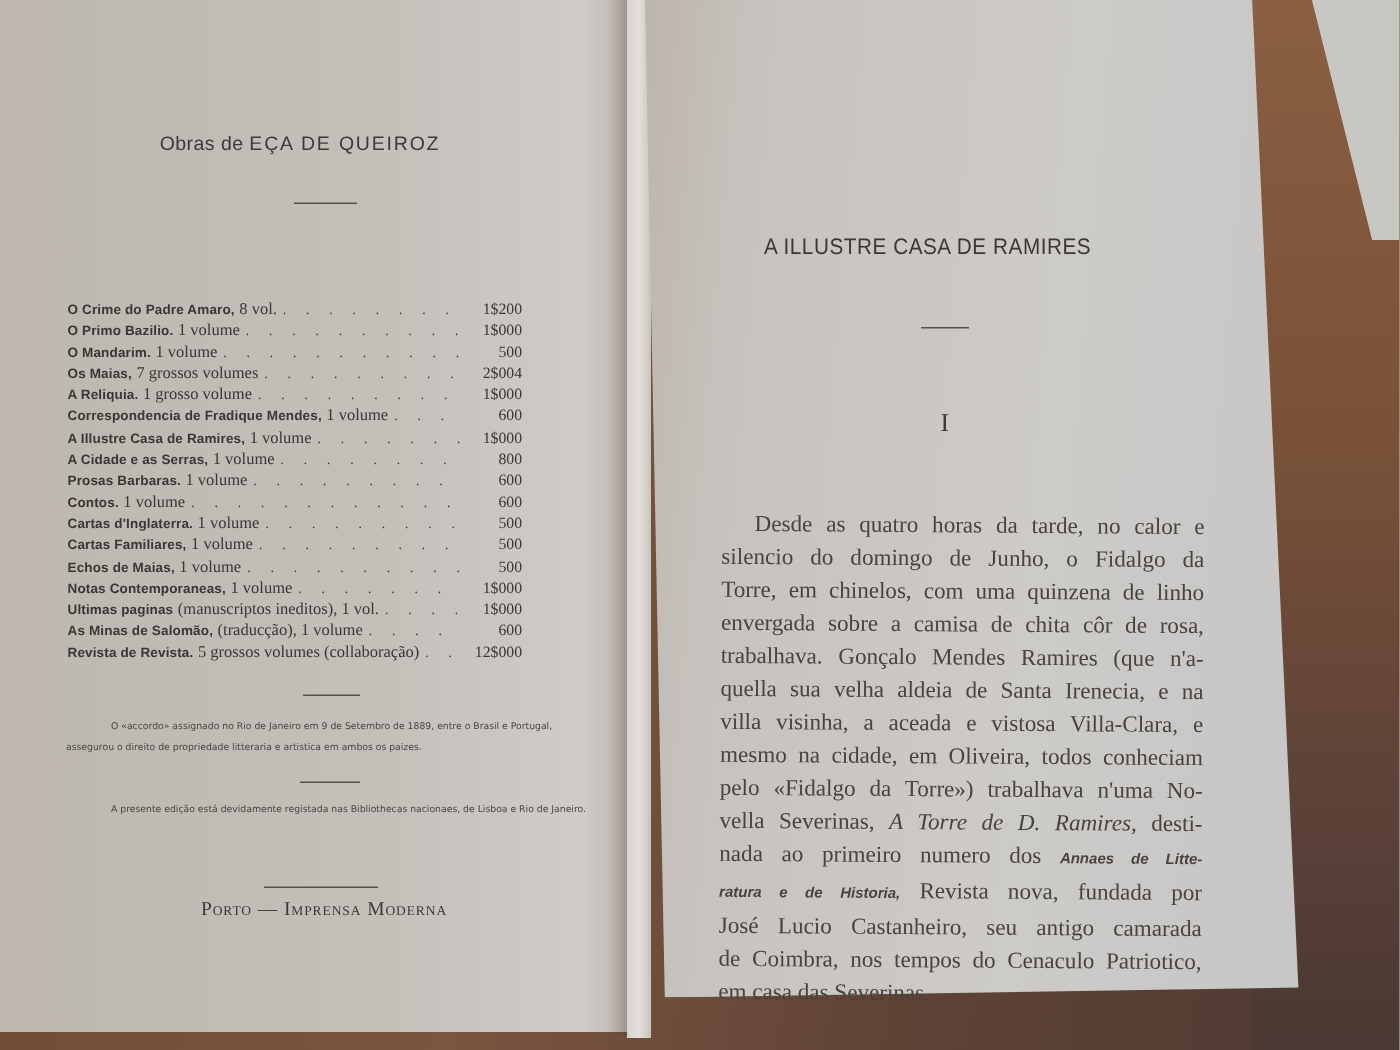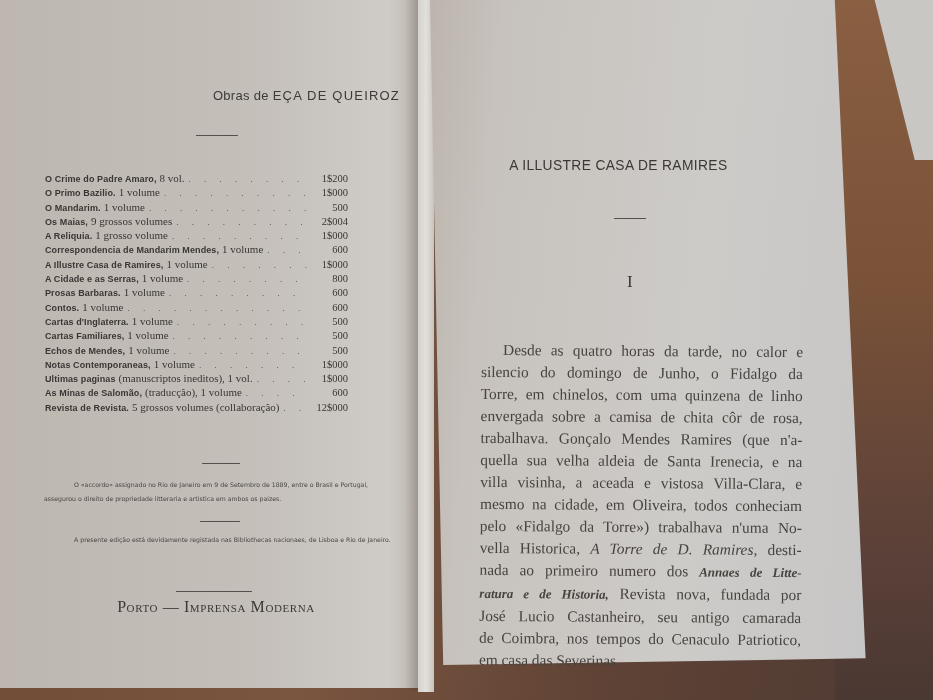--- a/index.html
+++ b/index.html
@@ -21,7 +21,7 @@
   .page-right{position:absolute;left:430px;top:0;width:440px;height:665px;
     background:linear-gradient(95deg,#bcb5ad 0%,#c7c2bd 15%,#cdcbc8 60%,#c7c6c6 100%);
     clip-path:polygon(0 0,92% 0,99% 99%,3% 100%);}
-  .hdr-left{position:absolute;top:88px;left:0;width:400px;text-align:right;
+  .hdr-left{position:absolute;top:88px;left:0;width:400px;text-align:center;
     font-family:"Liberation Sans",sans-serif;font-size:13px;color:#3d3a38;letter-spacing:.3px;}
   .hdr-left .caps{letter-spacing:1.2px;}
   .rule{position:absolute;height:1px;background:#55504c;}

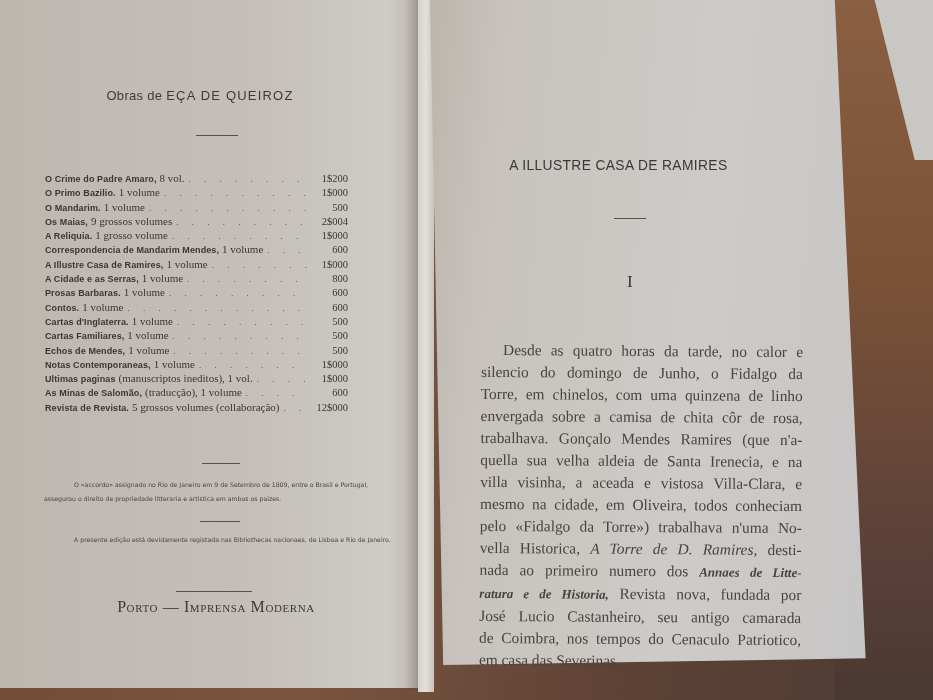--- a/index.html
+++ b/index.html
@@ -25,7 +25,7 @@
     font-family:"Liberation Sans",sans-serif;font-size:13px;color:#3d3a38;letter-spacing:.3px;}
   .hdr-left .caps{letter-spacing:1.2px;}
   .rule{position:absolute;height:1px;background:#55504c;}
-  .list{position:absolute;left:45px;top:172px;width:303px;}
+  .list{position:absolute;left:45px;top:200px;width:303px;}
   .row{display:flex;height:14.3px;align-items:baseline;font-size:10.6px;color:#3a3634;white-space:nowrap;overflow:hidden;}
   .row .t-b{font-family:"Liberation Sans",sans-serif;font-weight:bold;font-size:9px;letter-spacing:.1px;}
   .row .t-r{font-family:"Liberation Serif",serif;font-size:11px;margin-left:3px;}

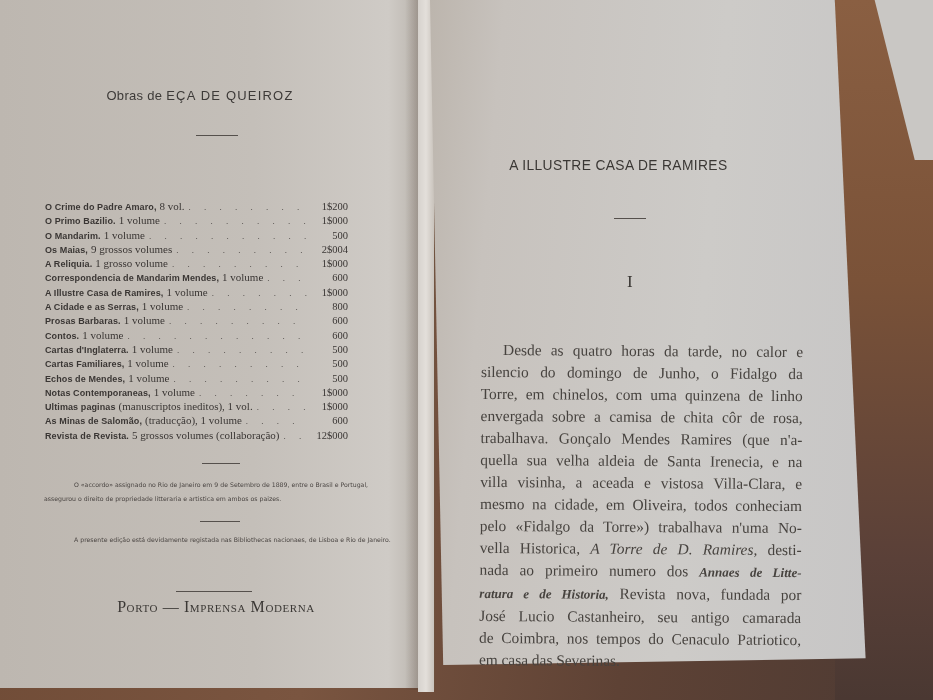--- a/index.html
+++ b/index.html
@@ -77,7 +77,7 @@
       </div>
       <div class="row">
         <span class="t-b">Os Maias,</span>
-        <span class="t-r">9 grossos volumes</span>
+        <span class="t-r">7 grossos volumes</span>
         <span class="dots">. . . . . . . . . . . . . . . . . . . . . . . . . . . . .</span>
         <span class="price">2$004</span>
       </div>

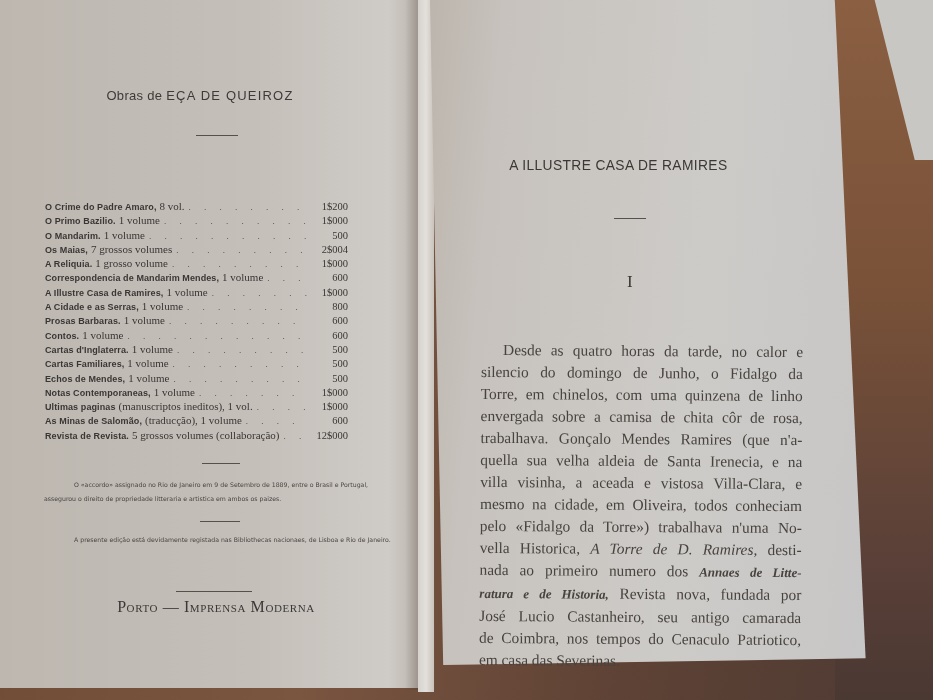--- a/index.html
+++ b/index.html
@@ -88,7 +88,7 @@
         <span class="price">1$000</span>
       </div>
       <div class="row">
-        <span class="t-b">Correspondencia de Mandarim Mendes,</span>
+        <span class="t-b">Correspondencia de Fradique Mendes,</span>
         <span class="t-r">1 volume</span>
         <span class="dots">. . . . . . . . . . . . . . . . . . . . . . . . . . . . .</span>
         <span class="price">600</span>

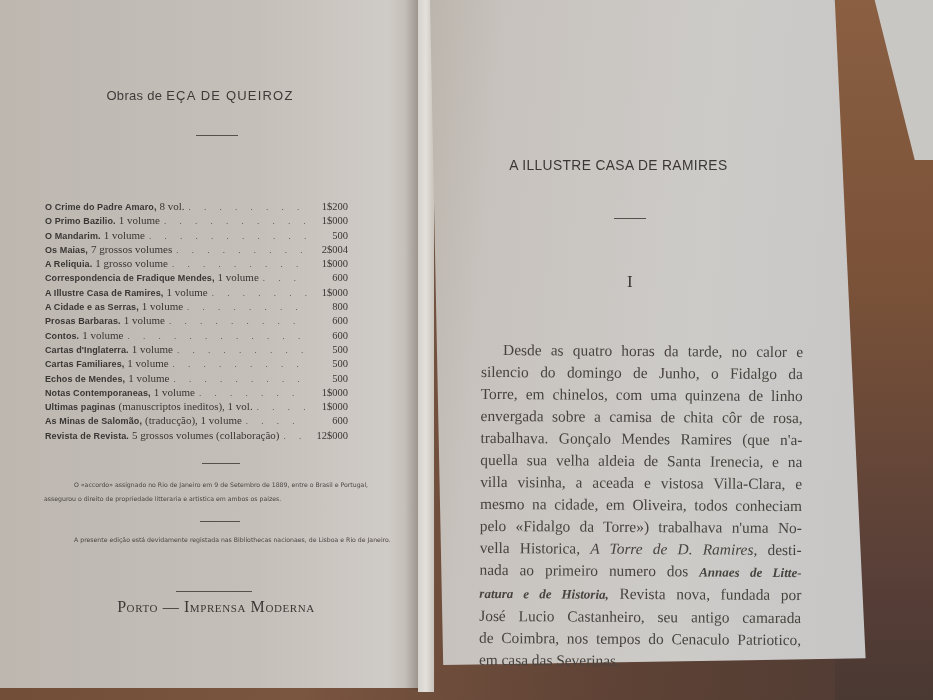--- a/index.html
+++ b/index.html
@@ -130,7 +130,7 @@
         <span class="price">500</span>
       </div>
       <div class="row">
-        <span class="t-b">Echos de Mendes,</span>
+        <span class="t-b">Echos de Maias,</span>
         <span class="t-r">1 volume</span>
         <span class="dots">. . . . . . . . . . . . . . . . . . . . . . . . . . . . .</span>
         <span class="price">500</span>

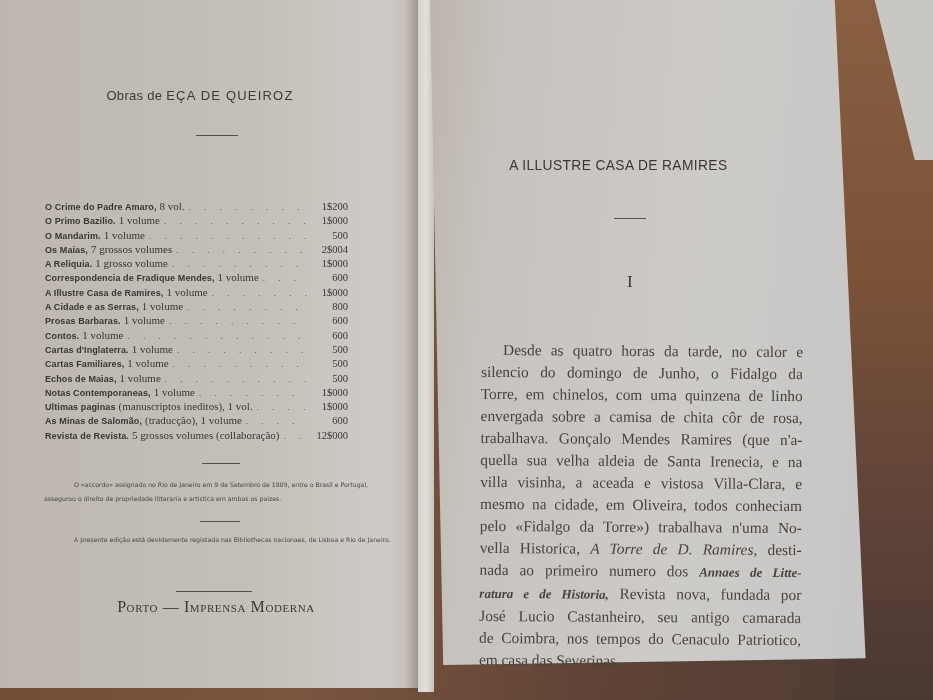--- a/index.html
+++ b/index.html
@@ -186,7 +186,7 @@
   <span class="line">villa visinha, a aceada e vistosa Villa-Clara, e</span>
   <span class="line">mesmo na cidade, em Oliveira, todos conheciam</span>
   <span class="line">pelo «Fidalgo da Torre») trabalhava n'uma No-</span>
-  <span class="line"><span>vella Historica, </span><i>A Torre de D. Ramires</i><span>, desti-</span></span>
+  <span class="line"><span>vella Severinas, </span><i>A Torre de D. Ramires</i><span>, desti-</span></span>
   <span class="line"><span>nada ao primeiro numero dos </span><b>Annaes de Litte-</b></span>
   <span class="line"><b>ratura e de Historia,</b><span> Revista nova, fundada por</span></span>
   <span class="line">José Lucio Castanheiro, seu antigo camarada</span>

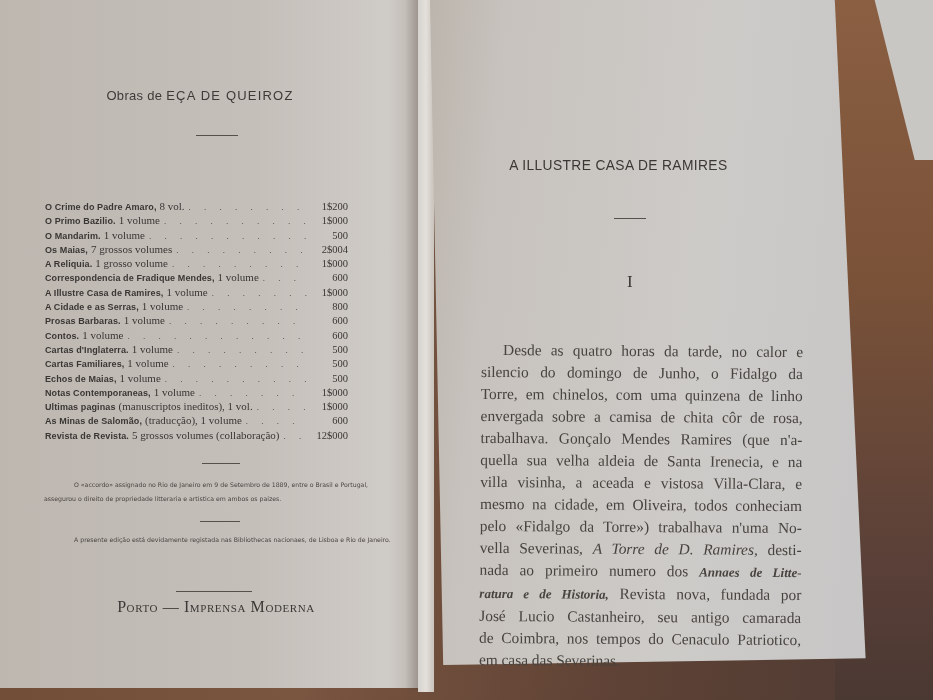--- a/index.html
+++ b/index.html
@@ -41,7 +41,7 @@
   .body .line.first{padding-left:22px;}
   .body .line.last{text-align-last:left;}
   .body i{font-style:italic;}
-  .body b{font-style:italic;font-weight:bold;font-family:Liberation Serif, serif;font-size:13px;margin-top:15px;}
+  .body b{font-style:italic;font-weight:bold;font-family:Liberation Sans, sans-serif;font-size:10px;margin-top:15px;}
 </style>
 </head>
 <body>

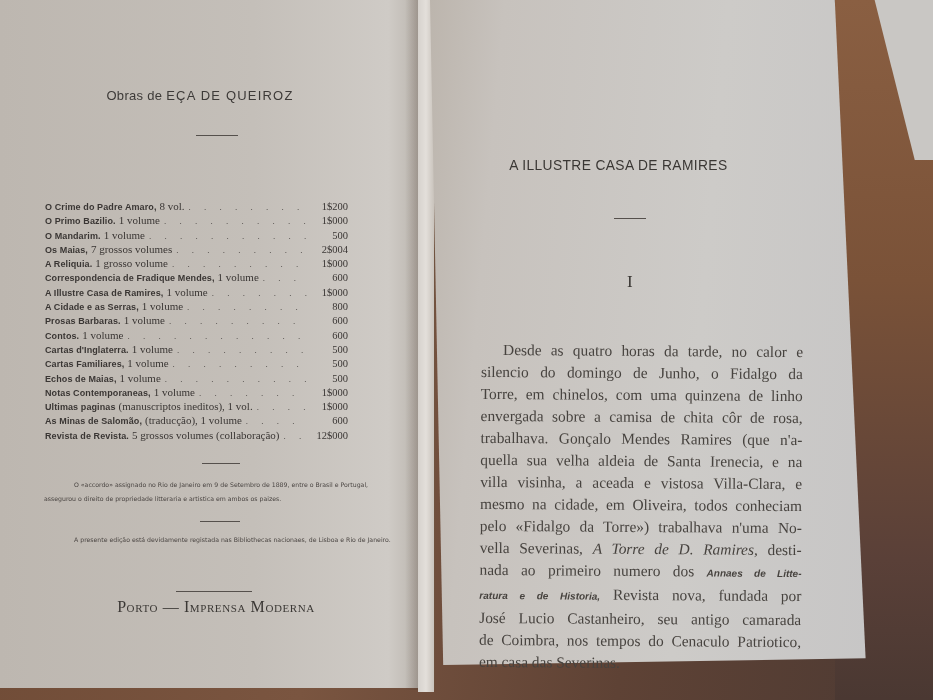--- a/index.html
+++ b/index.html
@@ -32,7 +32,7 @@
   .row .dots{flex:1;overflow:hidden;margin:0 4px;letter-spacing:5.5px;font-size:9px;}
   .row .price{font-size:10.5px;min-width:36px;text-align:right;}
   .note{position:absolute;left:44px;width:352px;font-family:"DejaVu Sans",sans-serif;font-size:6.2px;line-height:14px;color:#4a4542;text-indent:30px;}
-  .imprint{position:absolute;top:598px;left:0;width:432px;text-align:center;font-size:16px;color:#3b3835;letter-spacing:.6px;font-variant:small-caps;}
+  .imprint{position:absolute;top:598px;left:0;width:432px;text-align:center;font-size:13px;color:#3b3835;letter-spacing:.6px;font-variant:small-caps;}
   .title-right{position:absolute;top:156px;left:508px;width:240px;text-align:center;
     font-family:"Liberation Sans",sans-serif;font-size:15px;color:#3a3734;letter-spacing:.4px;transform:scaleX(.92);transform-origin:left;}
   .chapter{position:absolute;top:272px;left:627px;font-size:17px;color:#3a3734;}

